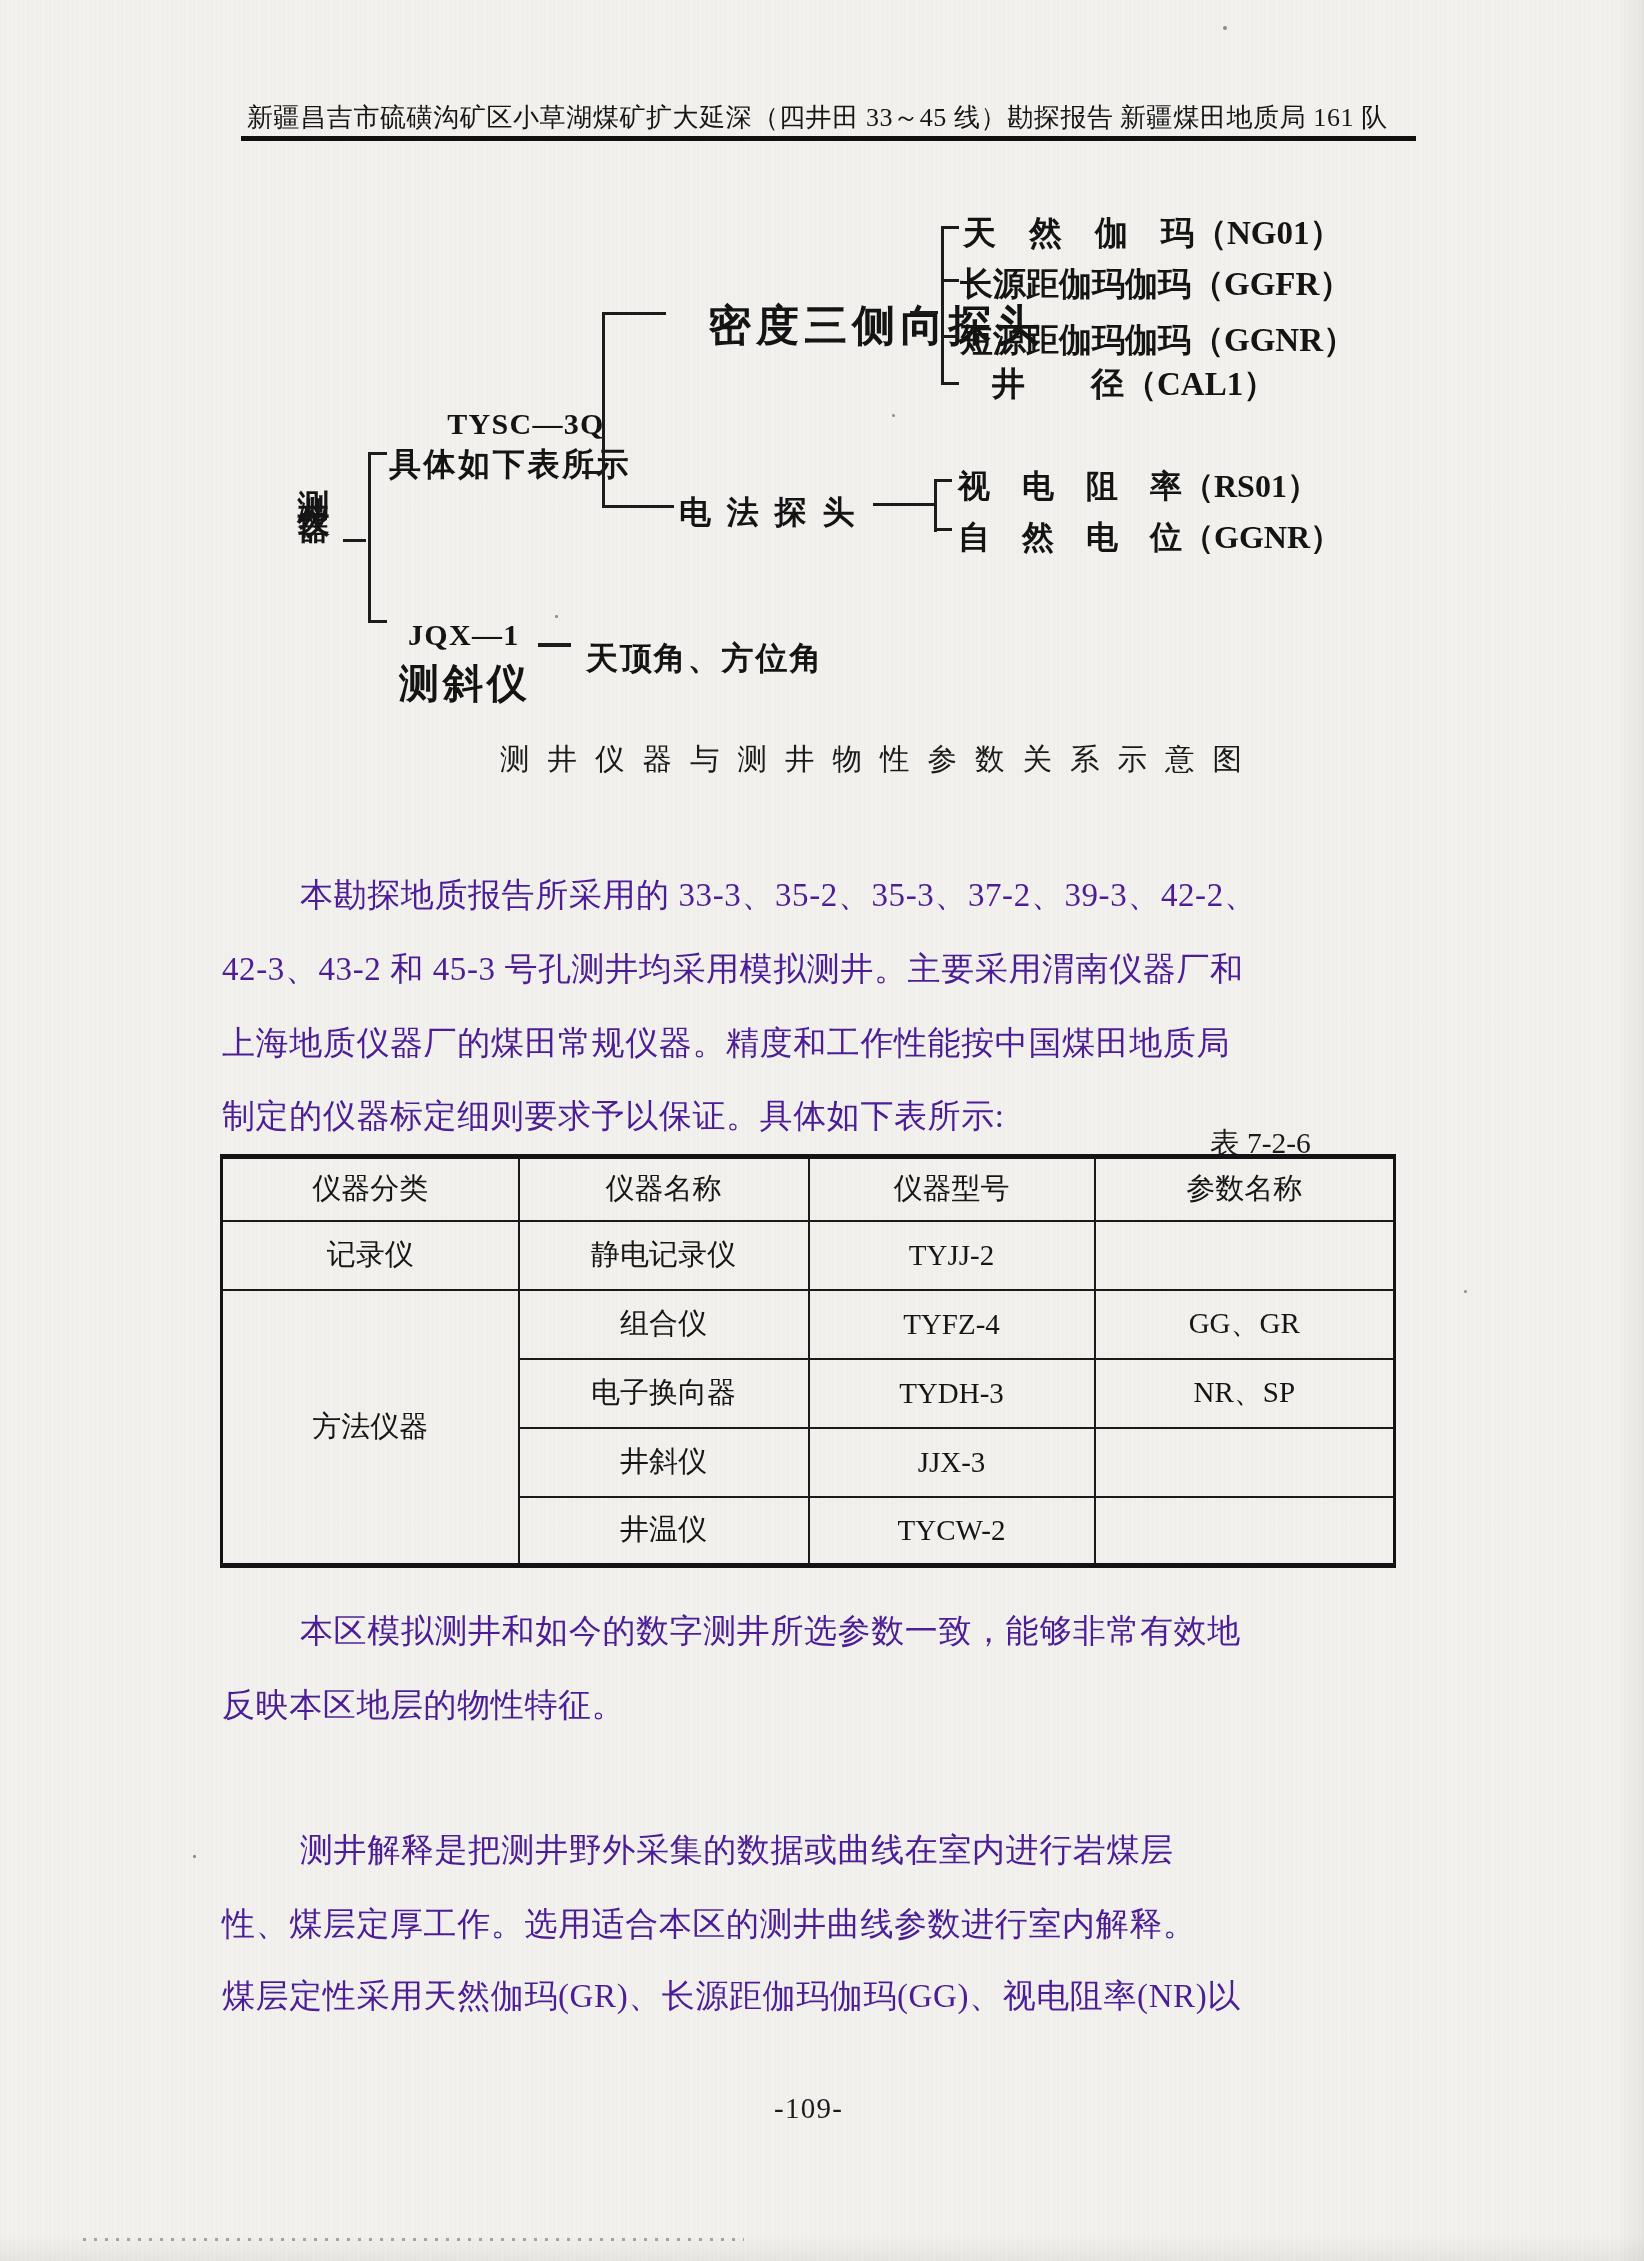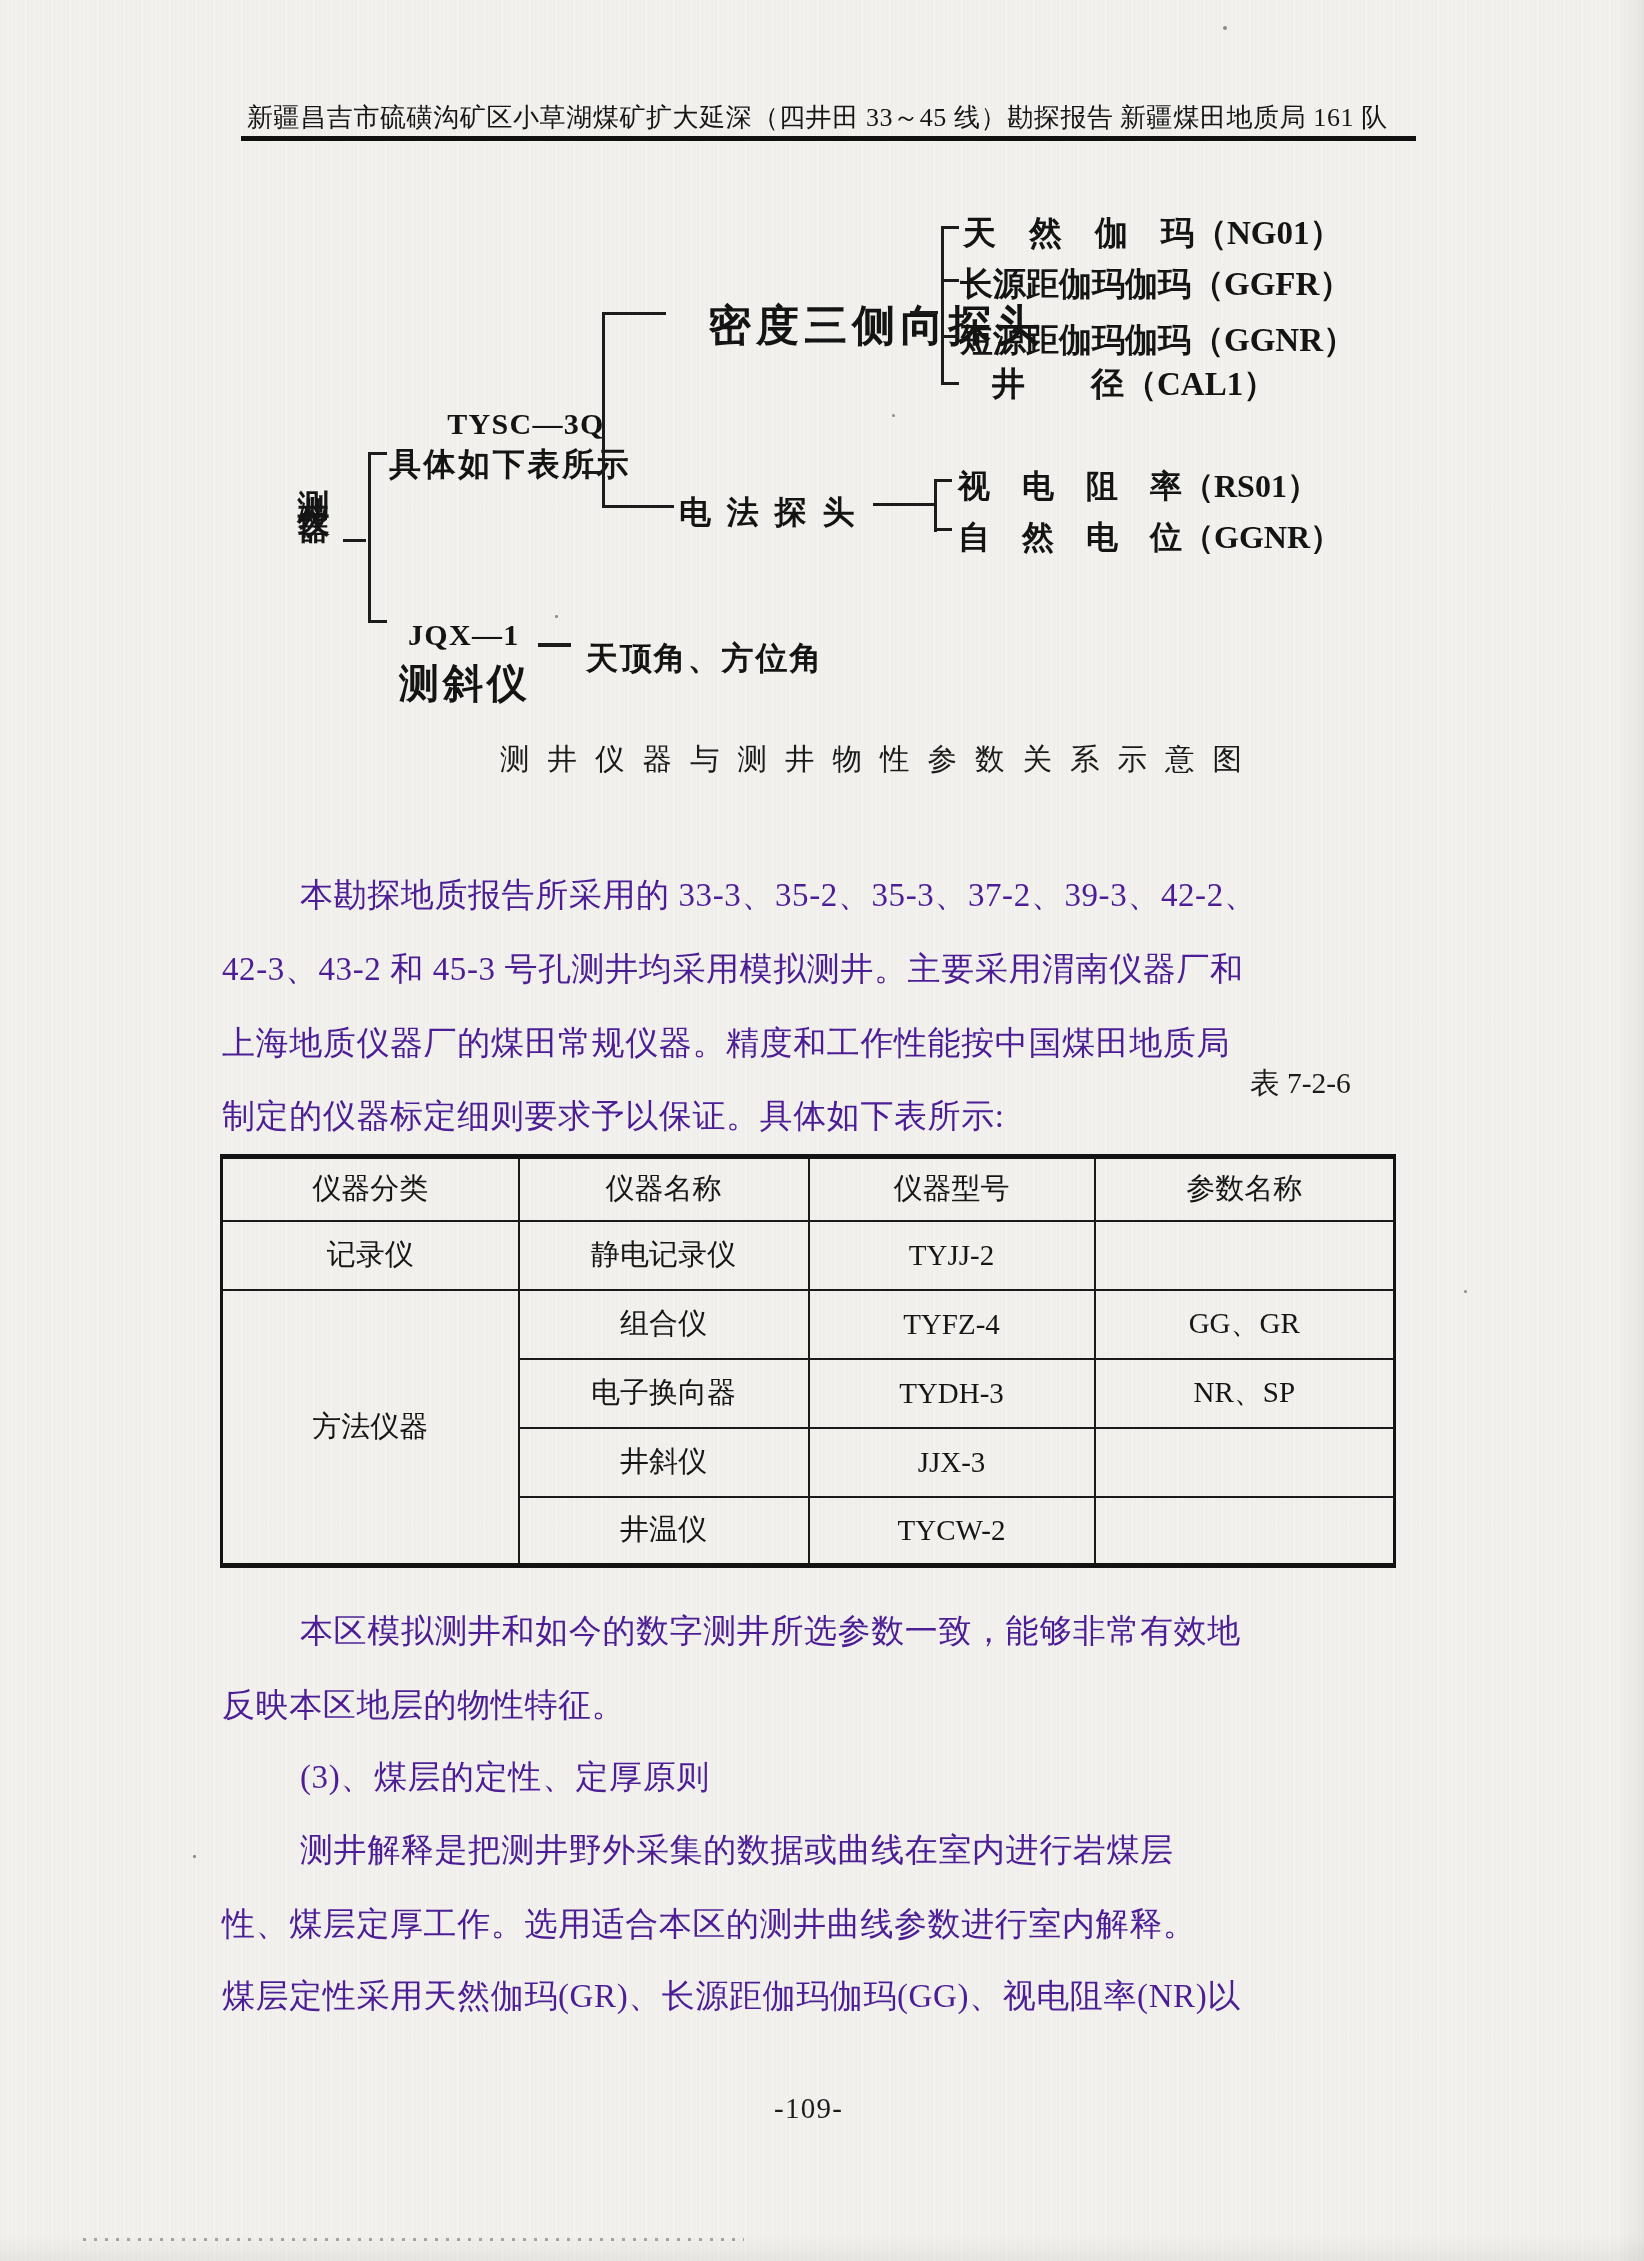--- a/index.html
+++ b/index.html
@@ -117,7 +117,7 @@
   <div class="bline" style="top:993px;">上海地质仪器厂的煤田常规仪器。精度和工作性能按中国煤田地质局</div>
   <div class="bline" style="top:1066px;">制定的仪器标定细则要求予以保证。具体如下表所示:</div>
 
-  <div class="abs tbl-label" style="left:1210px;top:1064px;margin-left:40px;">表 7-2-6</div>
+  <div class="abs tbl-label" style="left:1210px;top:1124px;">表 7-2-6</div>
 
   <table class="inst">
     <colgroup>

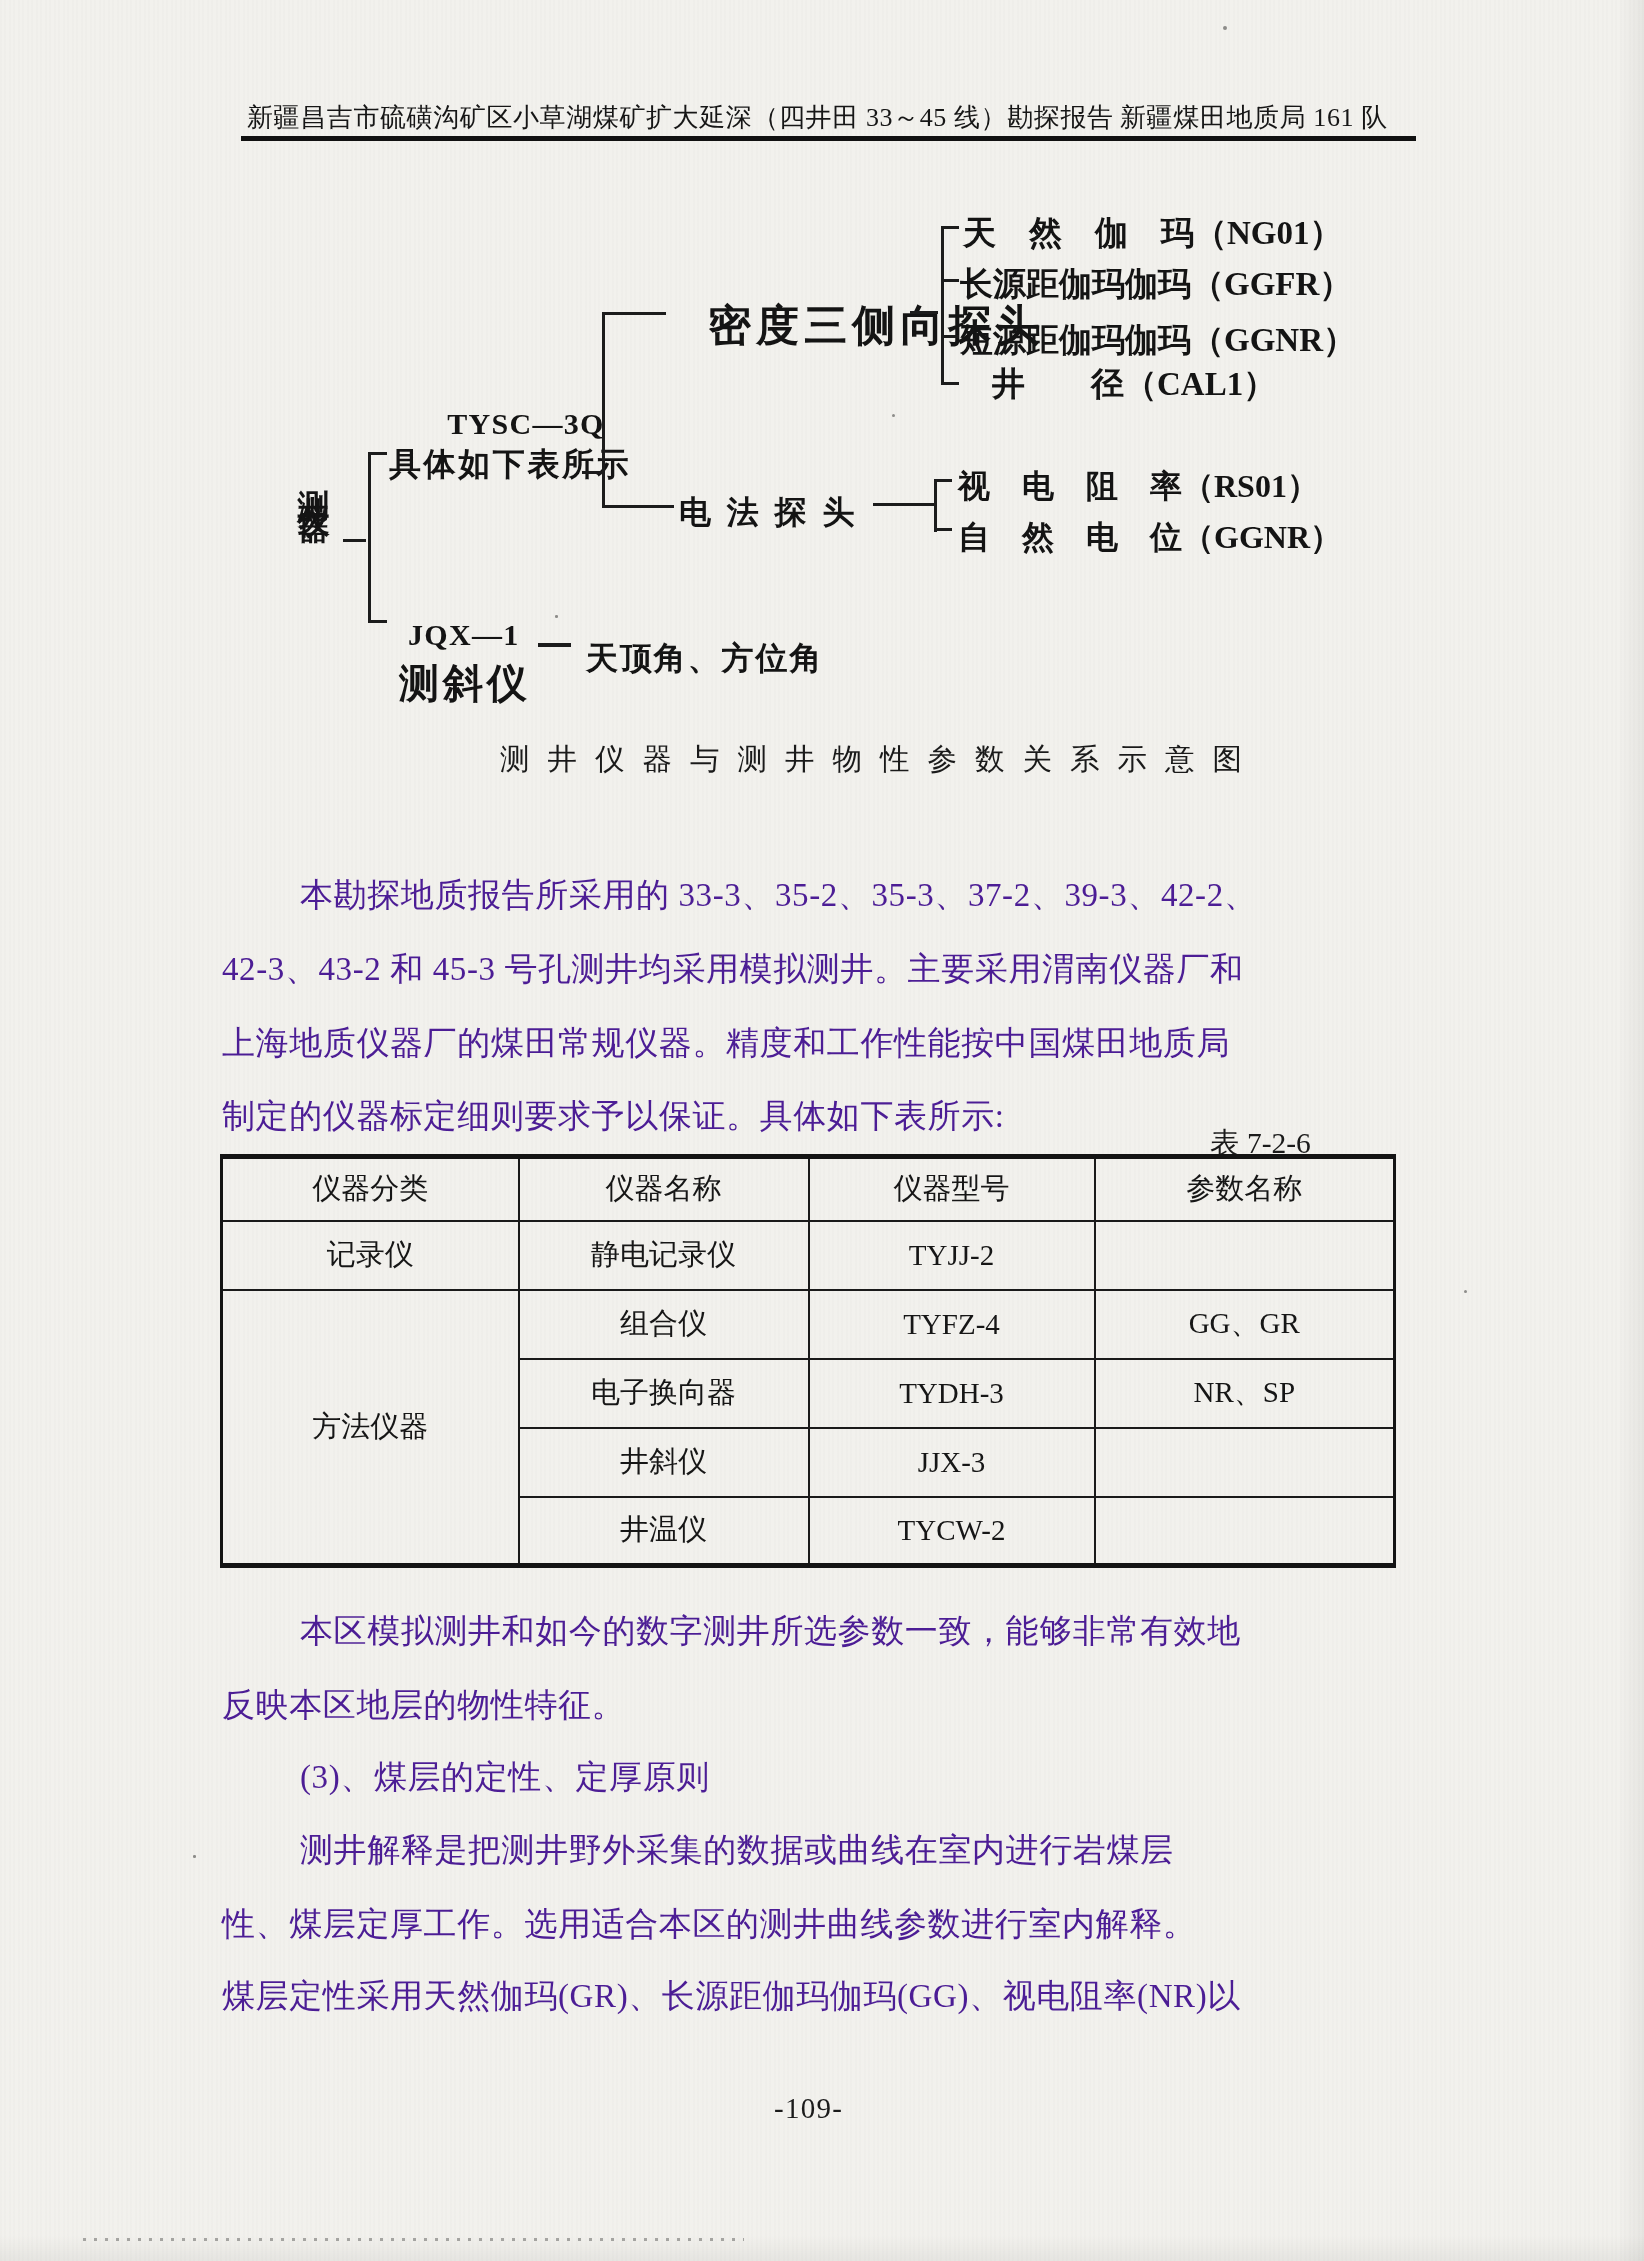--- a/index.html
+++ b/index.html
@@ -165,7 +165,6 @@
 
   <div class="bline indent" style="top:1581px;">本区模拟测井和如今的数字测井所选参数一致，能够非常有效地</div>
   <div class="bline" style="top:1655px;">反映本区地层的物性特征。</div>
-  <div class="bline indent" style="top:1727px;">(3)、煤层的定性、定厚原则</div>
   <div class="bline indent" style="top:1800px;">测井解释是把测井野外采集的数据或曲线在室内进行岩煤层</div>
   <div class="bline" style="top:1874px;">性、煤层定厚工作。选用适合本区的测井曲线参数进行室内解释。</div>
   <div class="bline" style="top:1946px;">煤层定性采用天然伽玛(GR)、长源距伽玛伽玛(GG)、视电阻率(NR)以</div>

